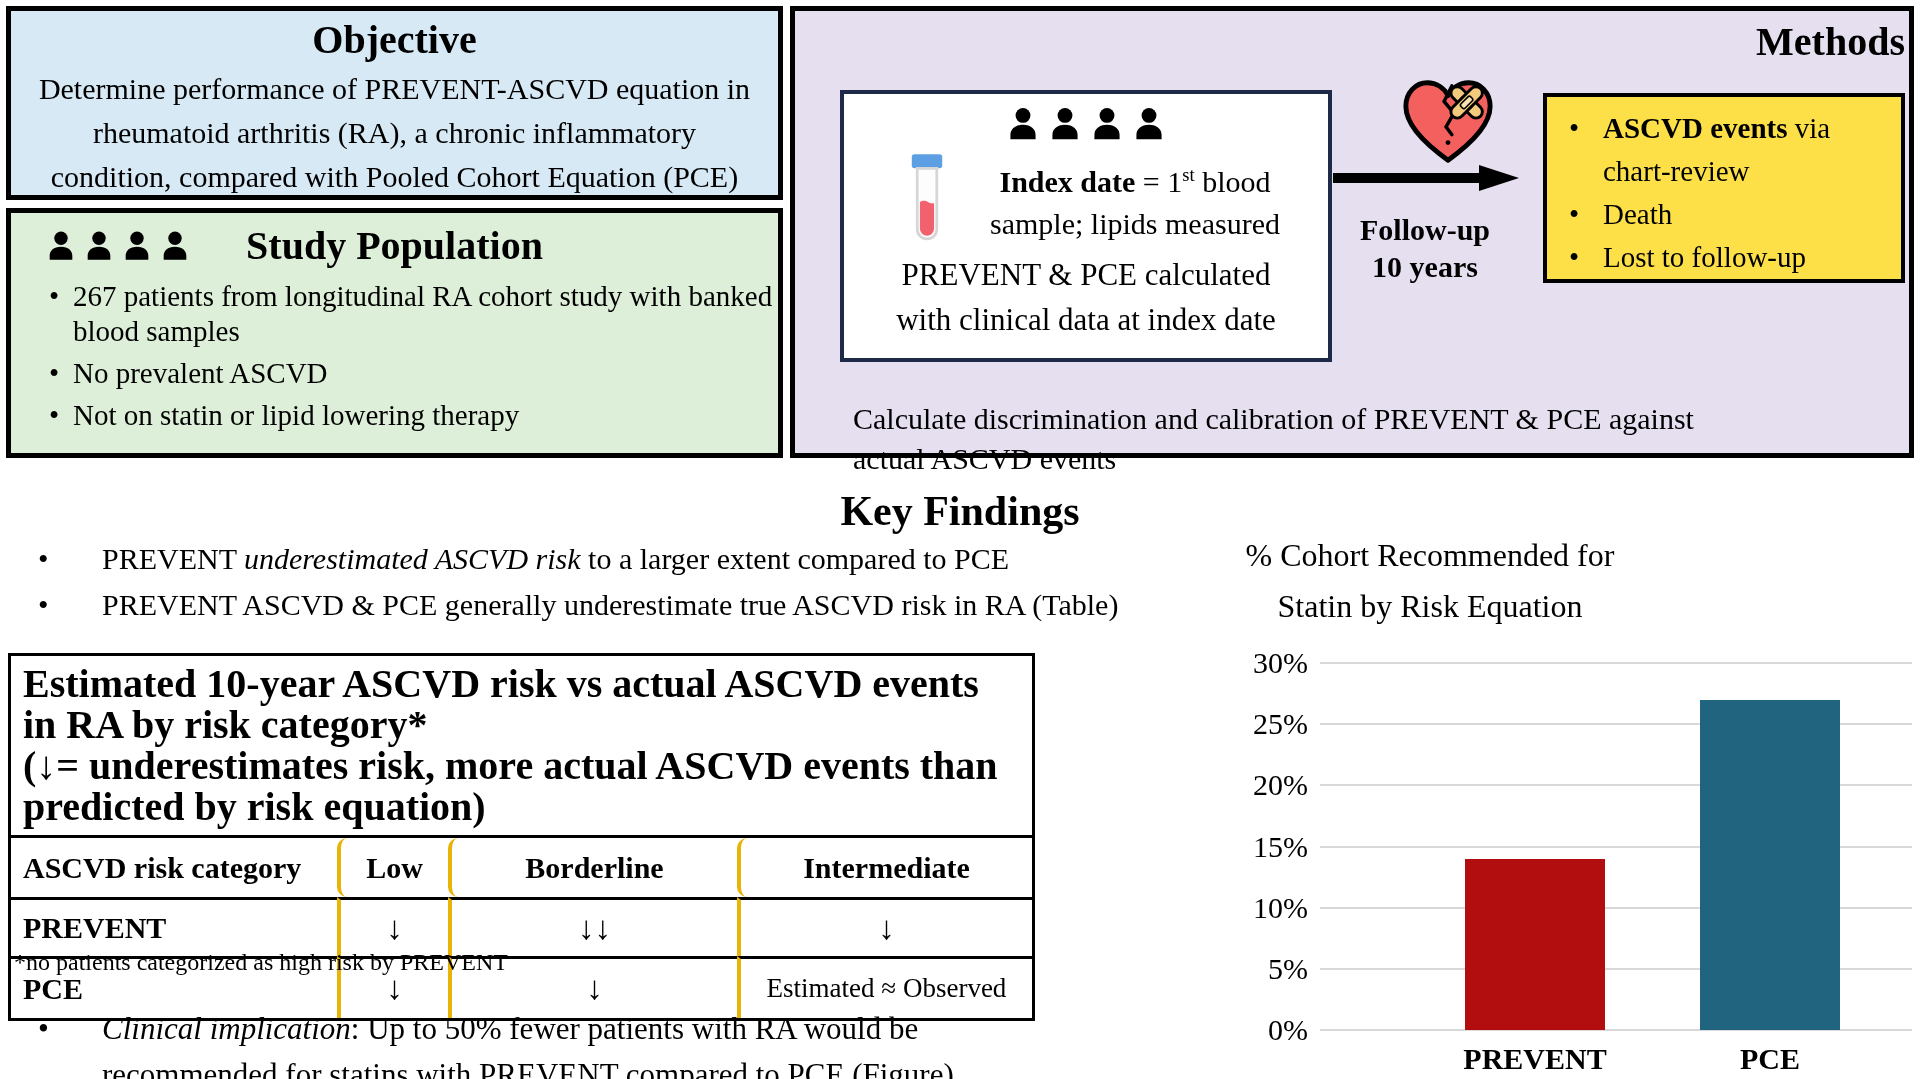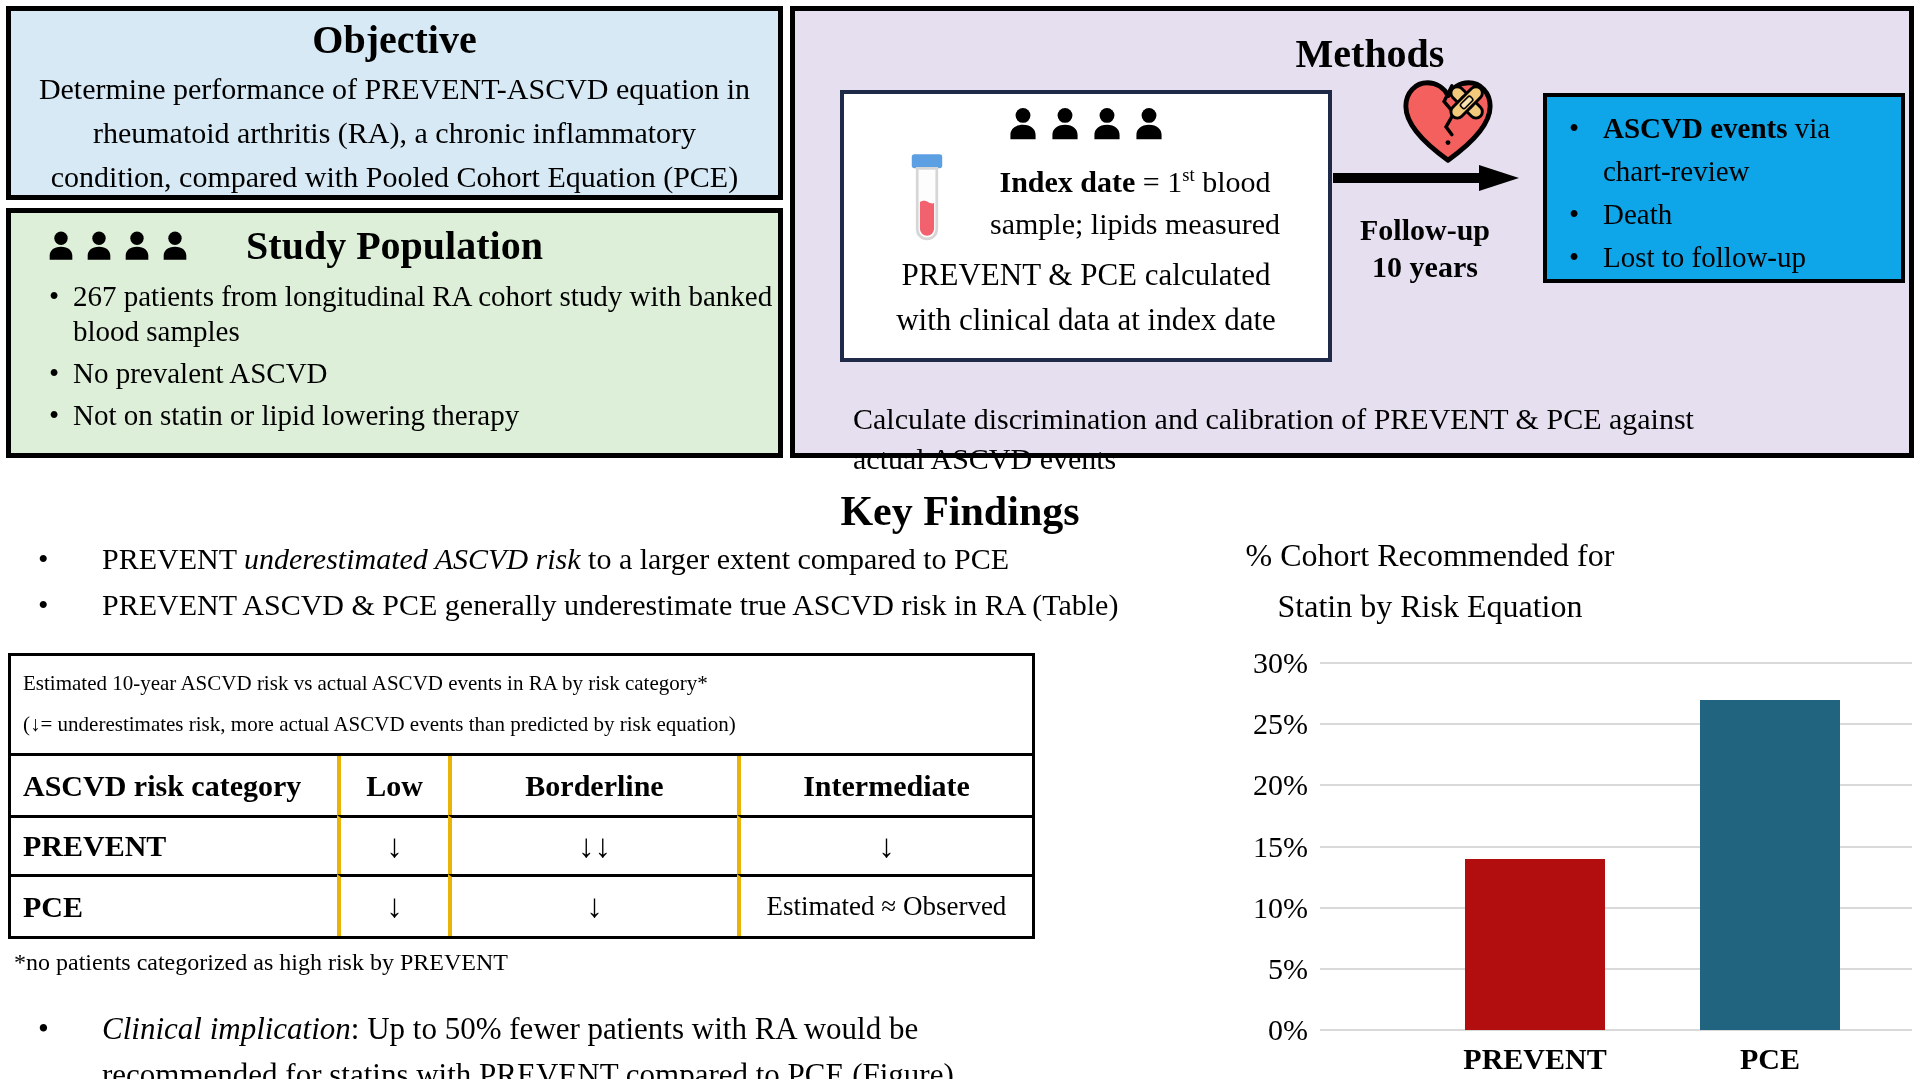--- a/index.html
+++ b/index.html
@@ -25,7 +25,7 @@
 
   #methods{position:absolute;left:790px;top:6px;width:1124px;height:452px;
            background:#e5dff0;border:5px solid #000;}
-  #methods h2{margin:16px;padding-left:36px;text-align:center;font-size:40px;line-height:54px;font-weight:bold;}
+  #methods h2{margin:4px;padding-left:36px;text-align:right;font-size:40px;line-height:54px;font-weight:bold;}
   #m-box1{position:absolute;left:45px;top:79px;width:492px;height:272px;
           background:#fff;border:4px solid #1e2a47;}
   #m-box1 .people{display:flex;justify-content:center;gap:2px;margin-top:4px;}

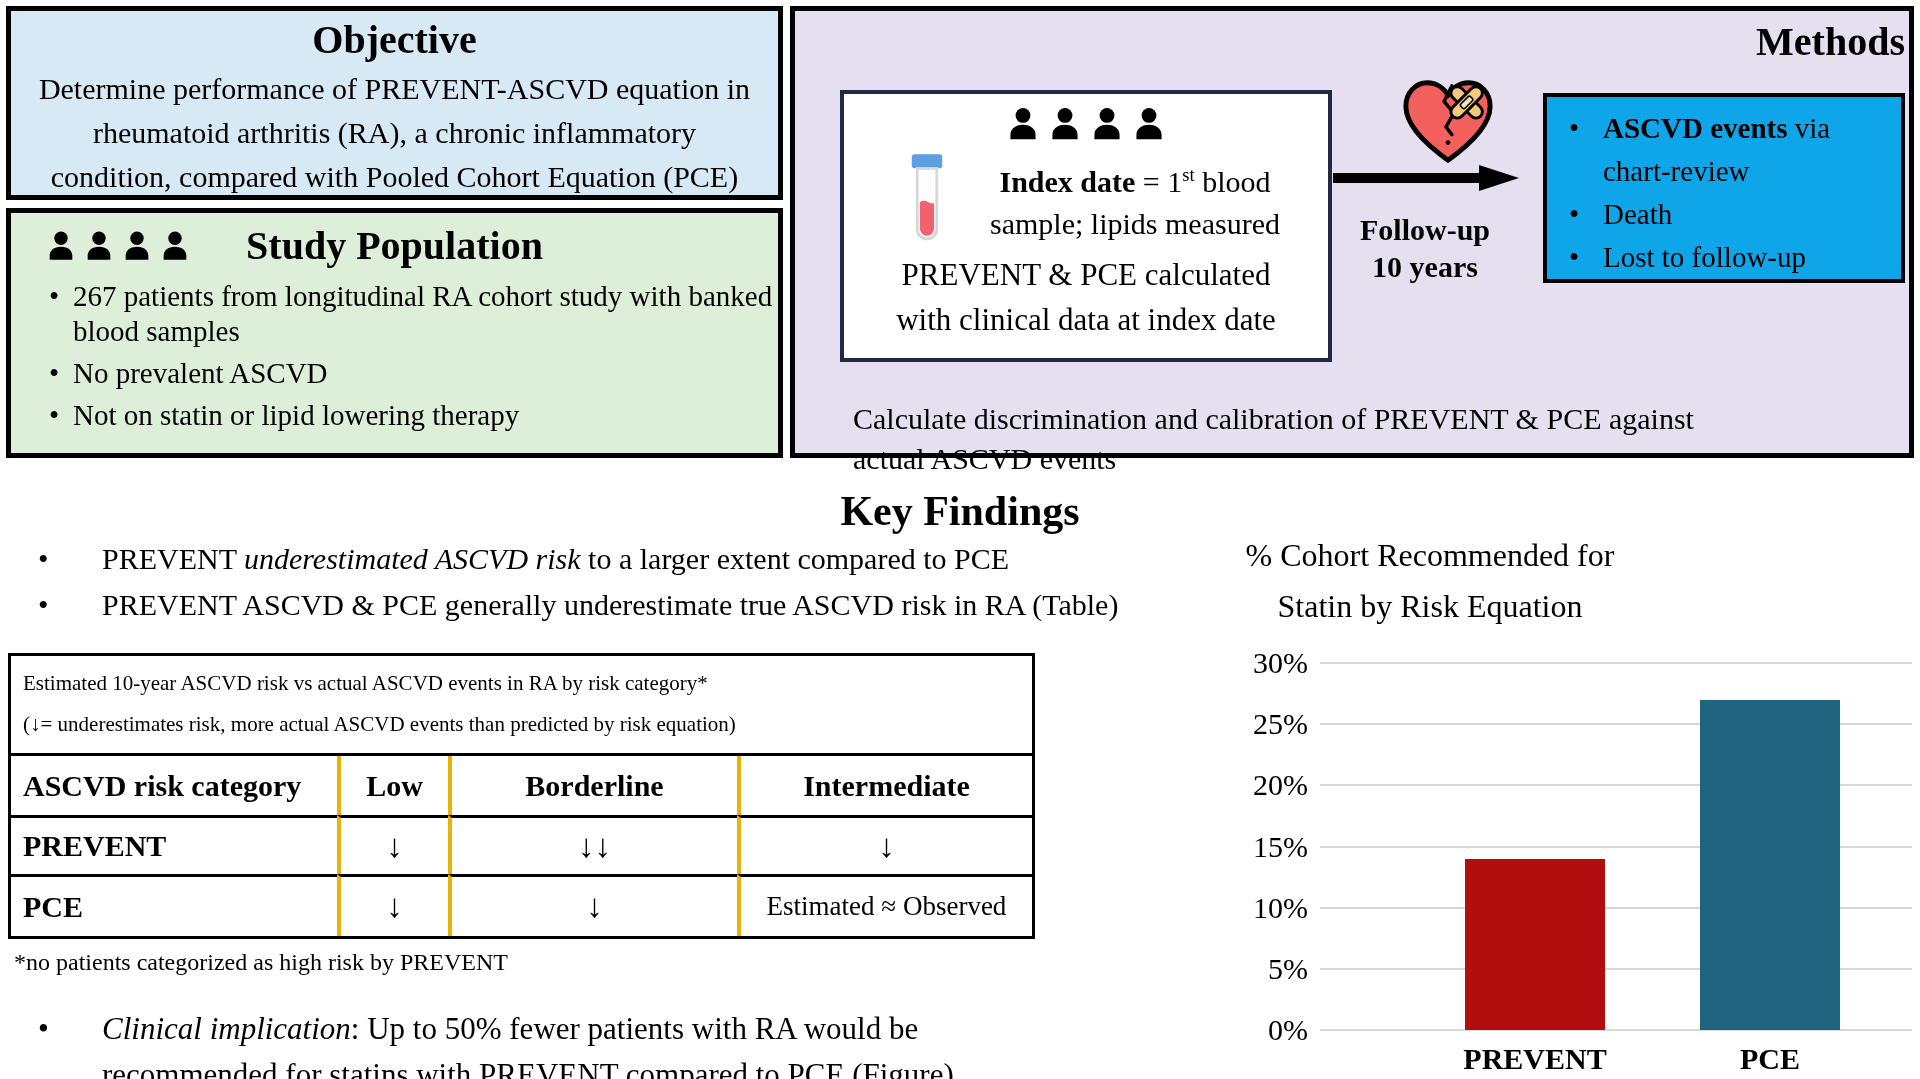--- a/index.html
+++ b/index.html
@@ -41,7 +41,7 @@
   #followup{position:absolute;left:4px;top:140px;width:180px;text-align:center;
             font-weight:bold;font-size:30px;line-height:37px;}
   #m-box2{position:absolute;left:748px;top:82px;width:362px;height:190px;
-          background:#0ea5e9;border:4px solid #000;padding:10px 8px 0 12px;}
+          background:#fde047;border:4px solid #000;padding:10px 8px 0 12px;}
   #m-box2 ul{margin:0;padding:0;list-style:none;}
   #m-box2 li{position:relative;padding-left:44px;font-size:29px;line-height:43px;}
   #m-box2 li::before{content:"\2022";position:absolute;left:10px;top:0;}

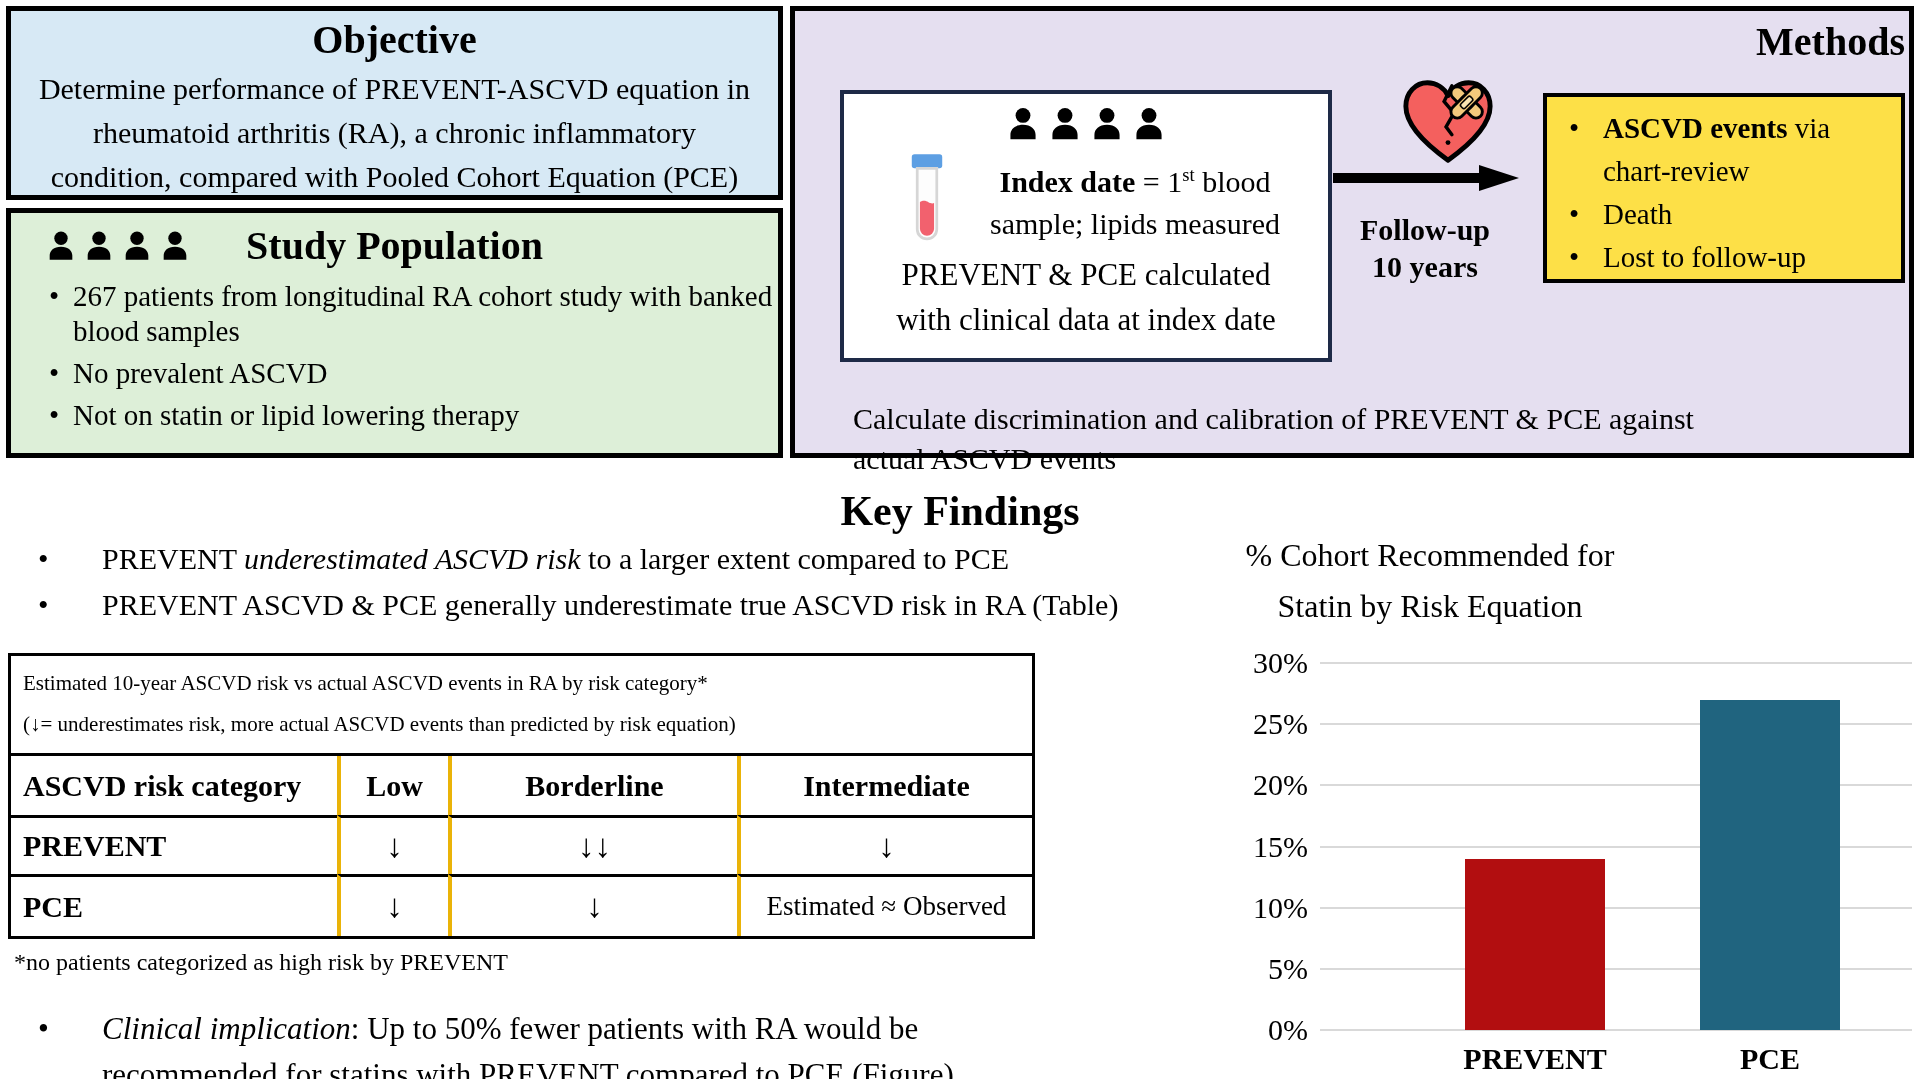--- a/index.html
+++ b/index.html
@@ -56,7 +56,7 @@
 
   
   #tbl{position:absolute;left:8px;top:653px;width:1027px;border:3px solid #000;background:#fff;}
-  #tbl-cap{border-bottom:3px solid #000;padding:7px 12px 8px;font-size:21px;line-height:41px;}
+  #tbl-cap{border-bottom:3px solid #000;padding:7px 12px 8px;font-size:40px;line-height:41px;font-weight:bold;}
   .trow{display:grid;grid-template-columns:326px 111px 289px 1fr;}
   .trow .cell{border-left:4px solid #eab308;display:flex;align-items:center;justify-content:center;
               font-size:30px;min-height:59px;}

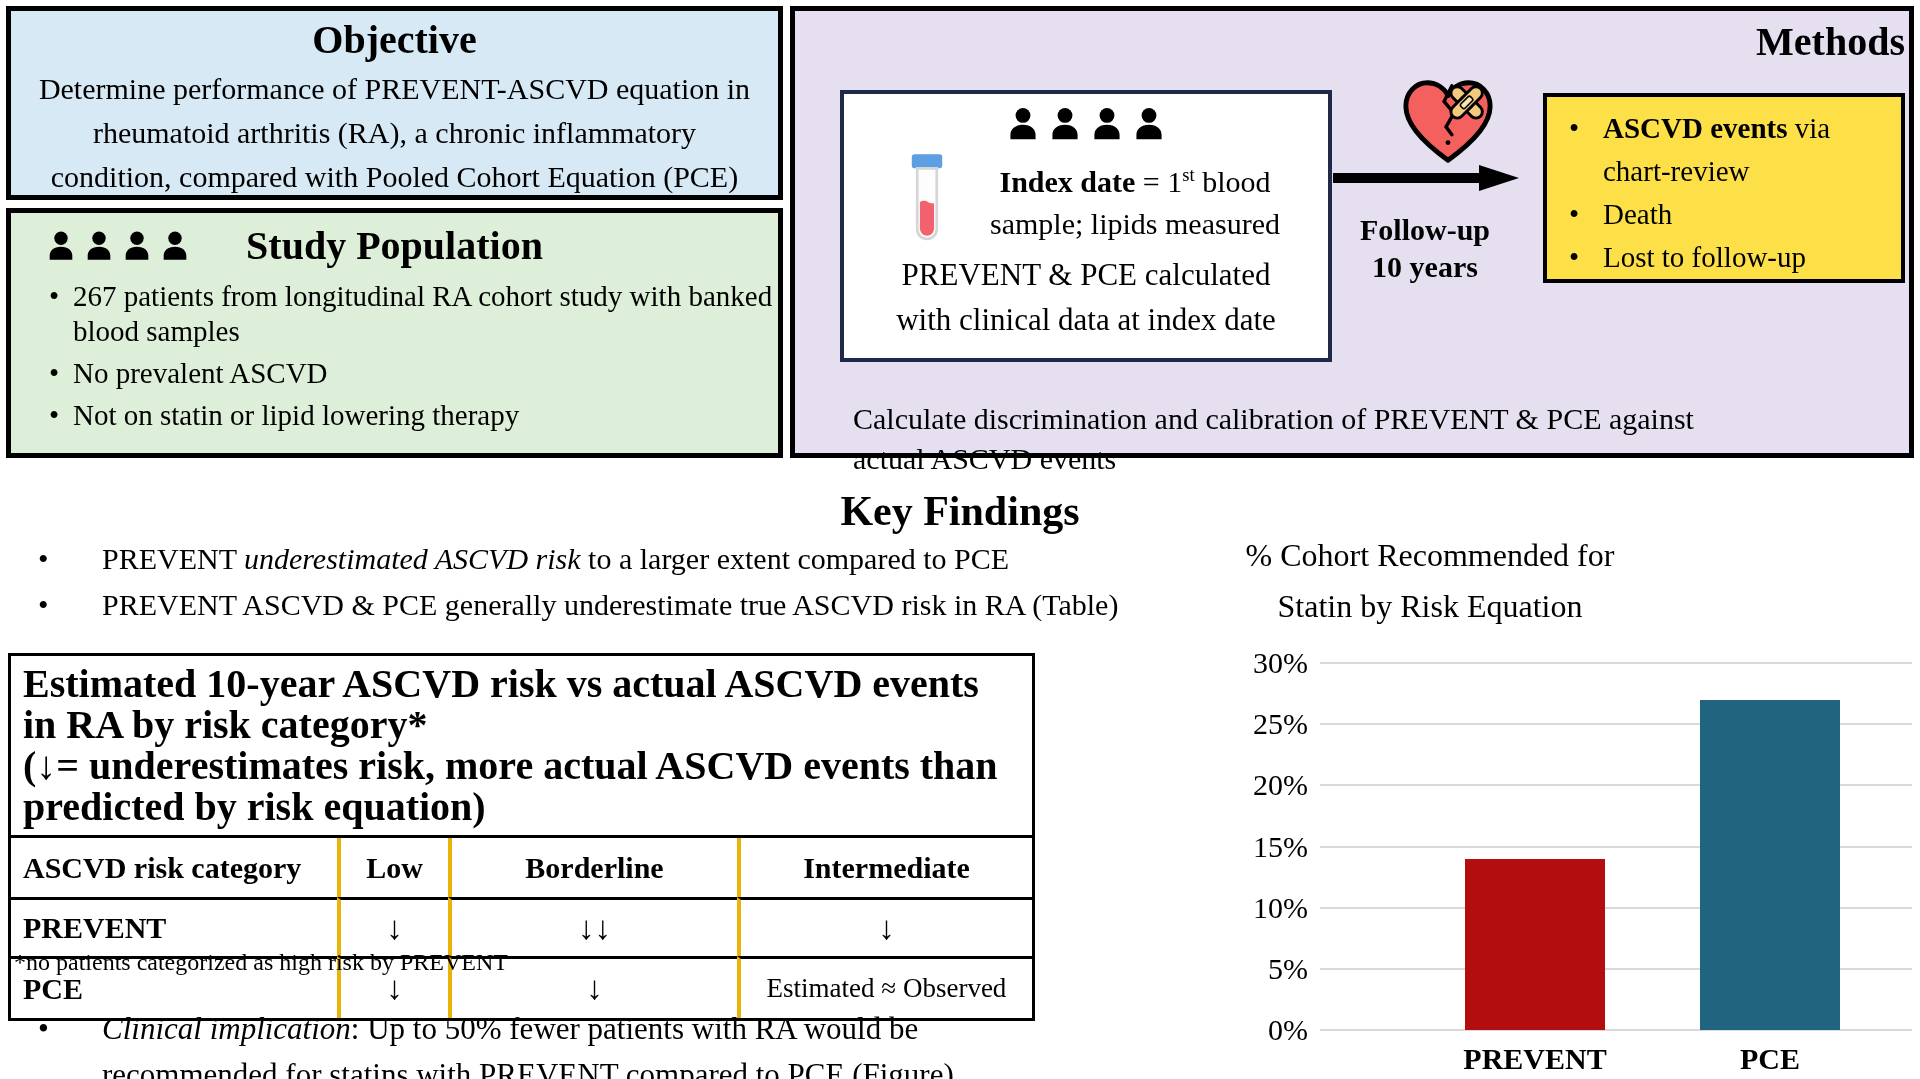--- a/index.html
+++ b/index.html
@@ -61,7 +61,7 @@
   .trow .cell{border-left:4px solid #eab308;display:flex;align-items:center;justify-content:center;
               font-size:30px;min-height:59px;}
   .trow .cell.first{border-left:none;justify-content:flex-start;padding-left:12px;font-weight:bold;}
-  .trow.hdr .cell{font-weight:bold;}
+  .trow.hdr .cell{font-weight:bold;border-radius:10px;}
   .trow.data .cell{border-top:3px solid #000;}
   .trow.data .cell.arrow{font-size:33px;}
   .trow.data .cell.approx{font-size:27px;}

